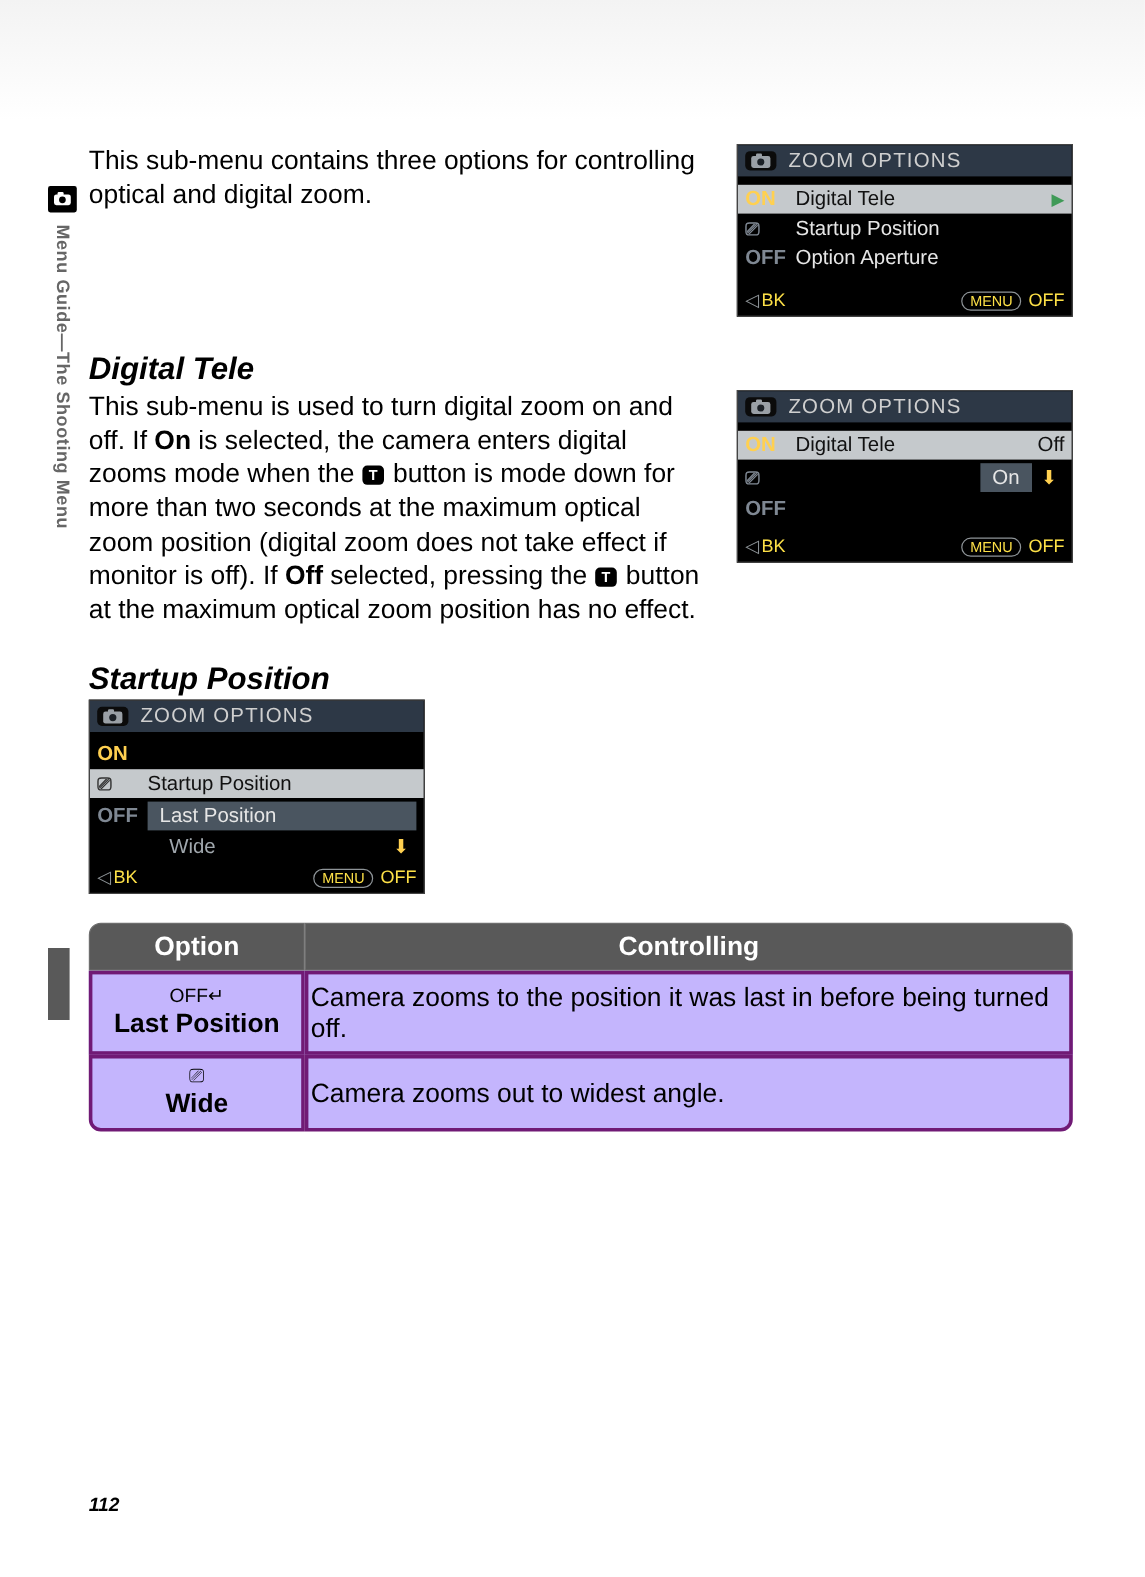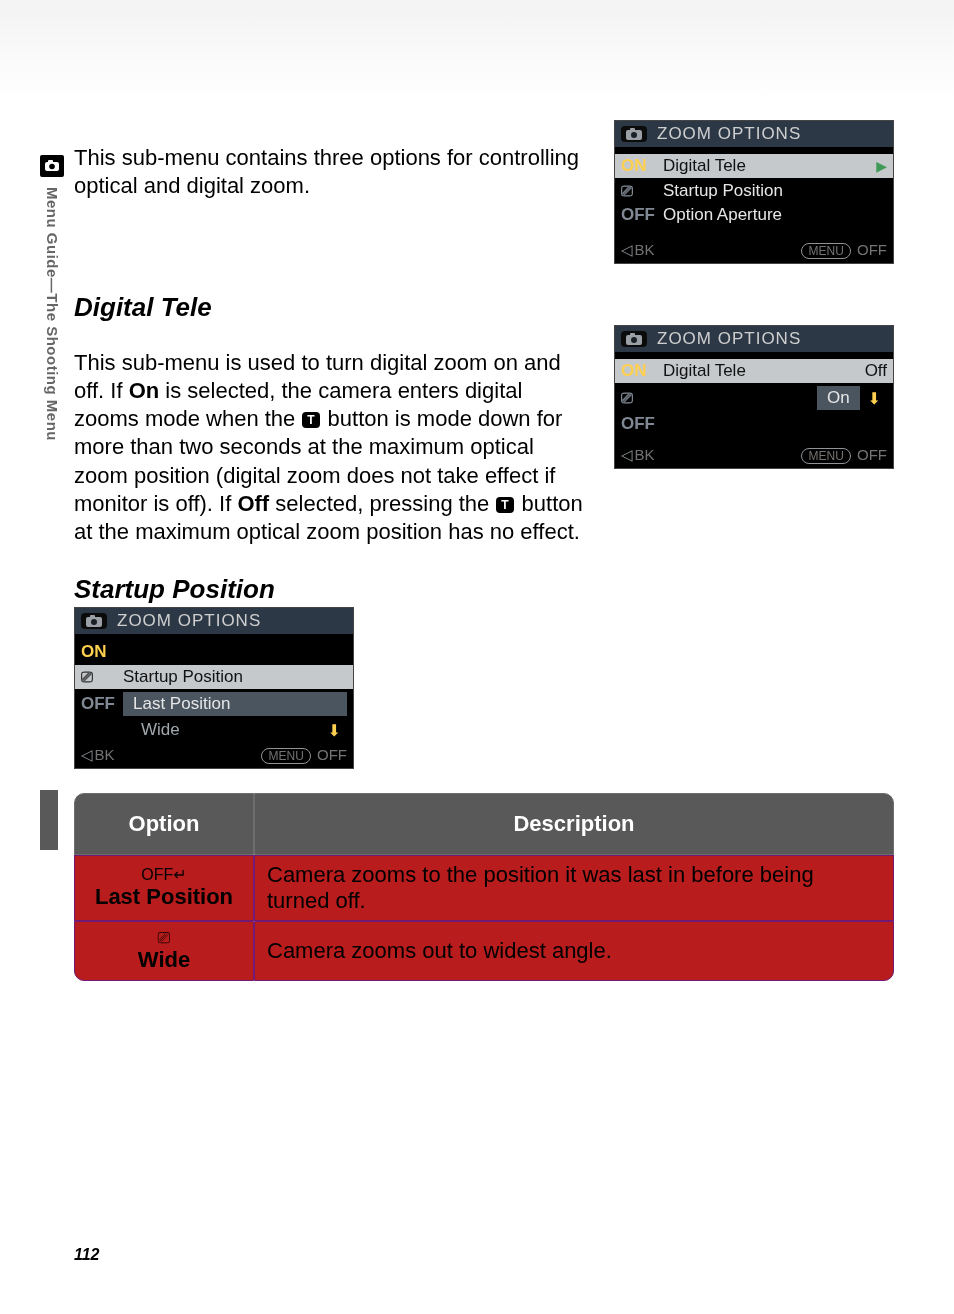--- a/index.html
+++ b/index.html
@@ -74,7 +74,6 @@
     font-size: 22px;
     line-height: 1.28;
     max-width: 520px;
-    margin-top: 24px;
   }
   .body-text .bold { font-weight:700; }
   .section-title {

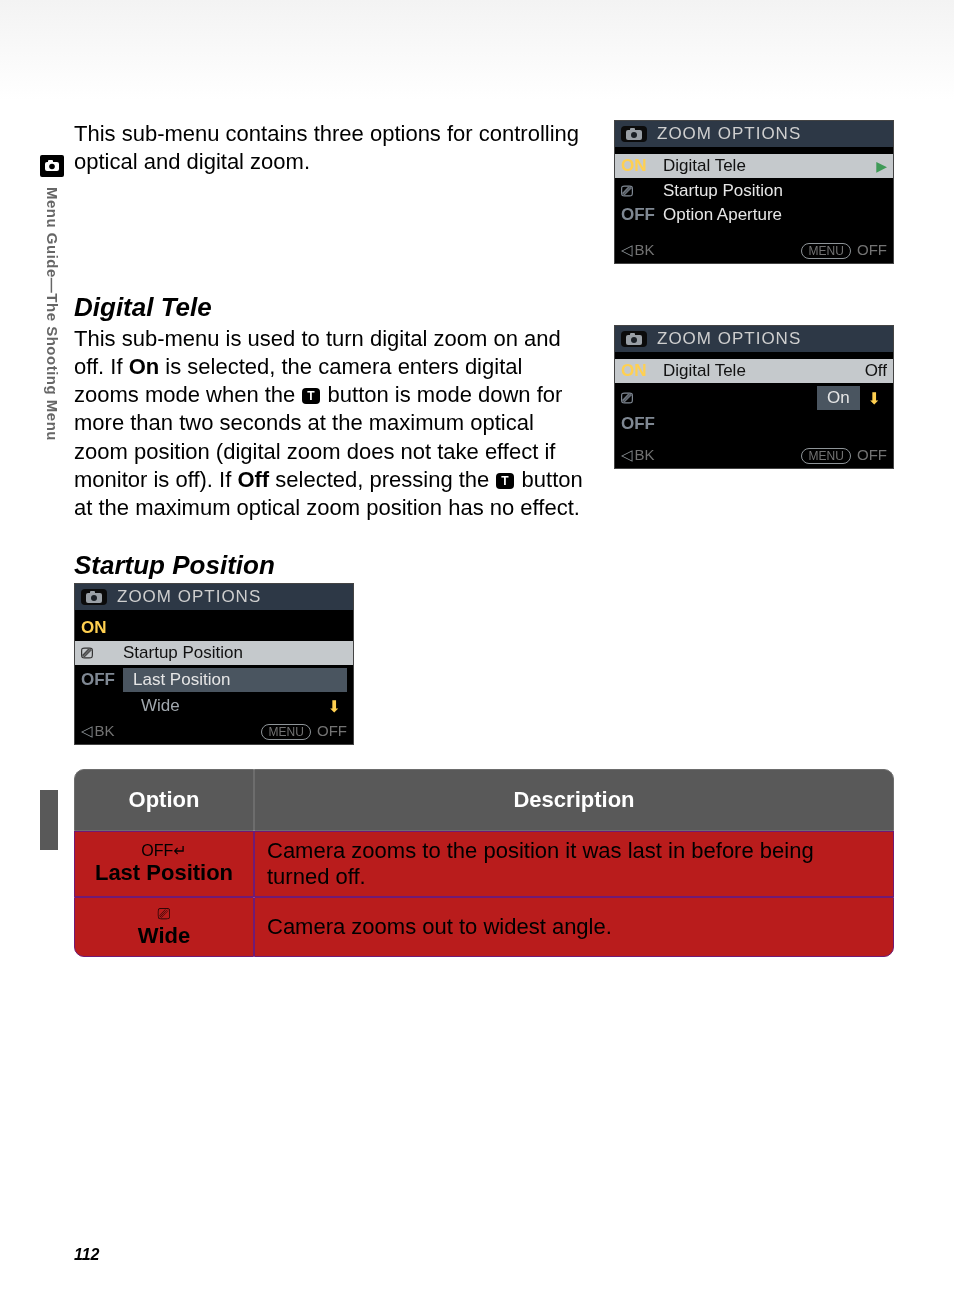--- a/index.html
+++ b/index.html
@@ -136,7 +136,7 @@
     justify-content:space-between;
     align-items:center;
     padding:4px 6px 4px 6px;
-    color:#737373;
+    color:#fde047;
     font-size:15px;
   }
   .lcd-foot .bk::before { content:"◁"; color:#8e9498; margin-right:2px;}

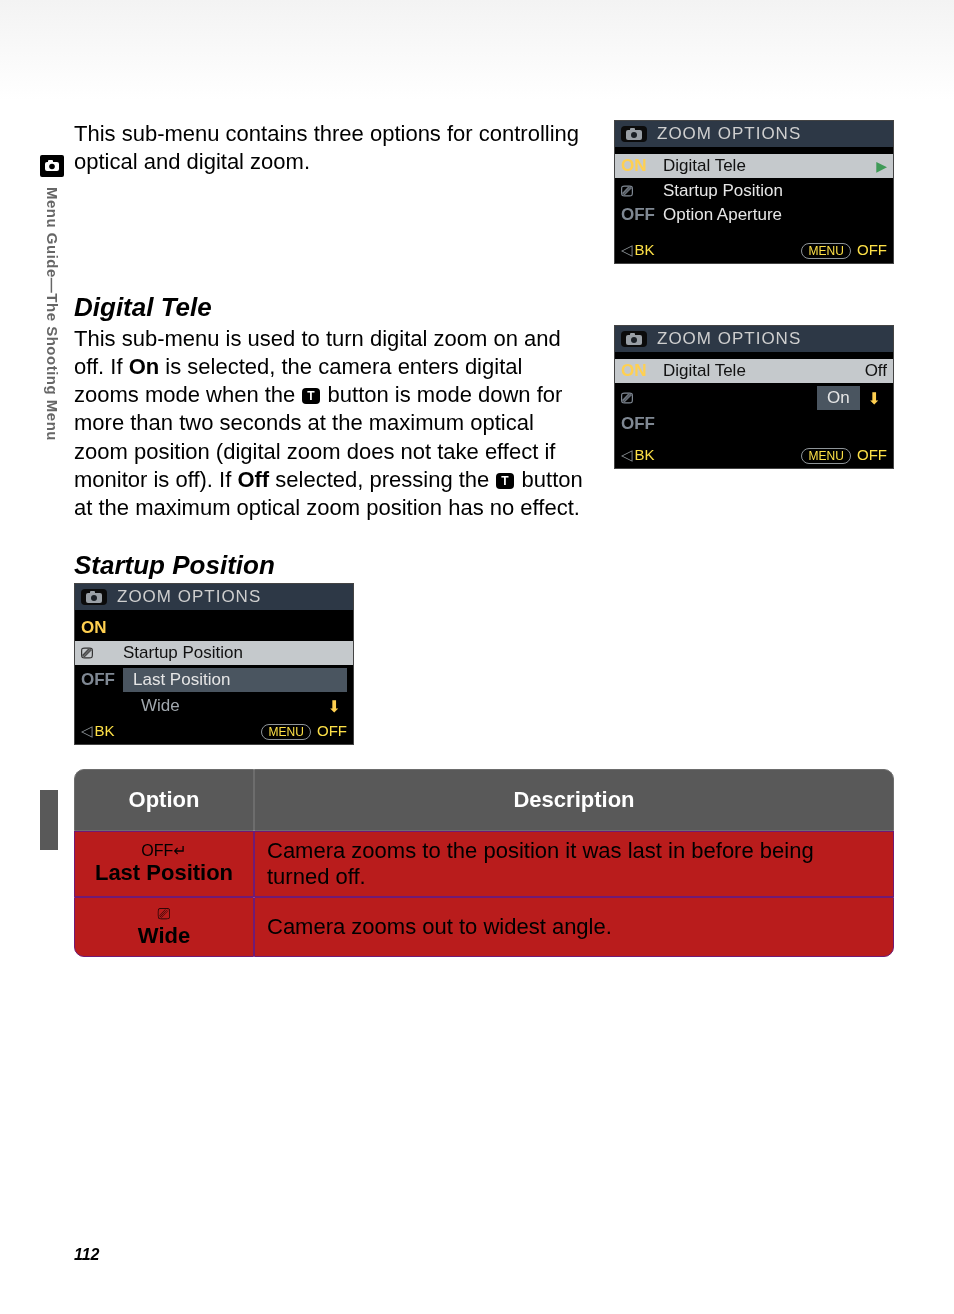--- a/index.html
+++ b/index.html
@@ -166,7 +166,7 @@
     background:#595959;
     color:#fff;
     font-weight:700;
-    padding:17px 10px;
+    padding:6px 10px;
     border:1px solid #6d6d6d;
   }
   table.opts th:first-child { border-top-left-radius:10px; width:180px;}

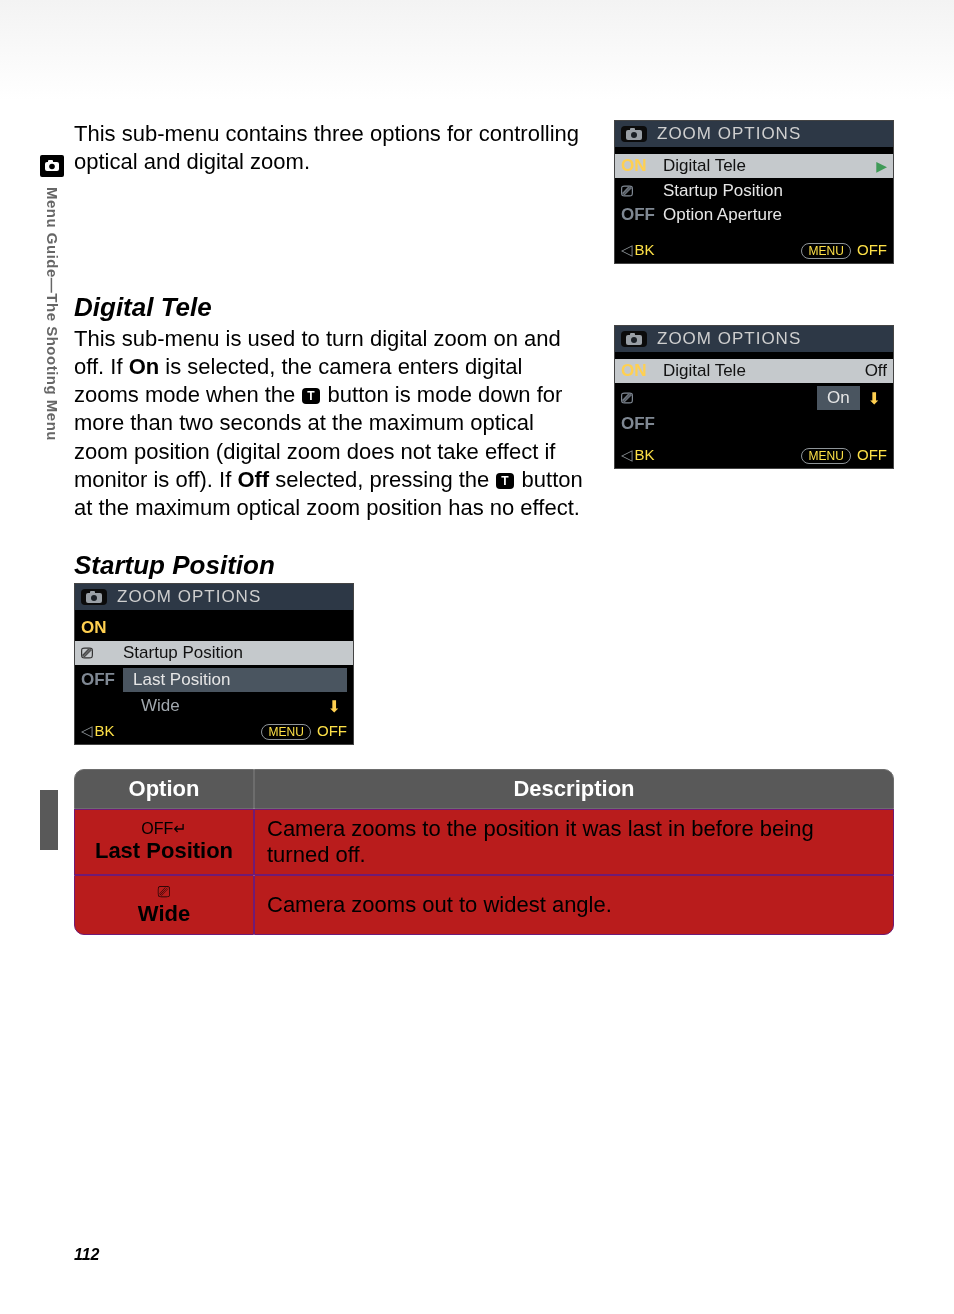--- a/index.html
+++ b/index.html
@@ -351,7 +351,7 @@
       <tbody>
           <tr>
         <th>Option</th>
-        <th>Description</th>
+        <th>Controlling</th>
       </tr>
       <tr>
         <td class="optcell">

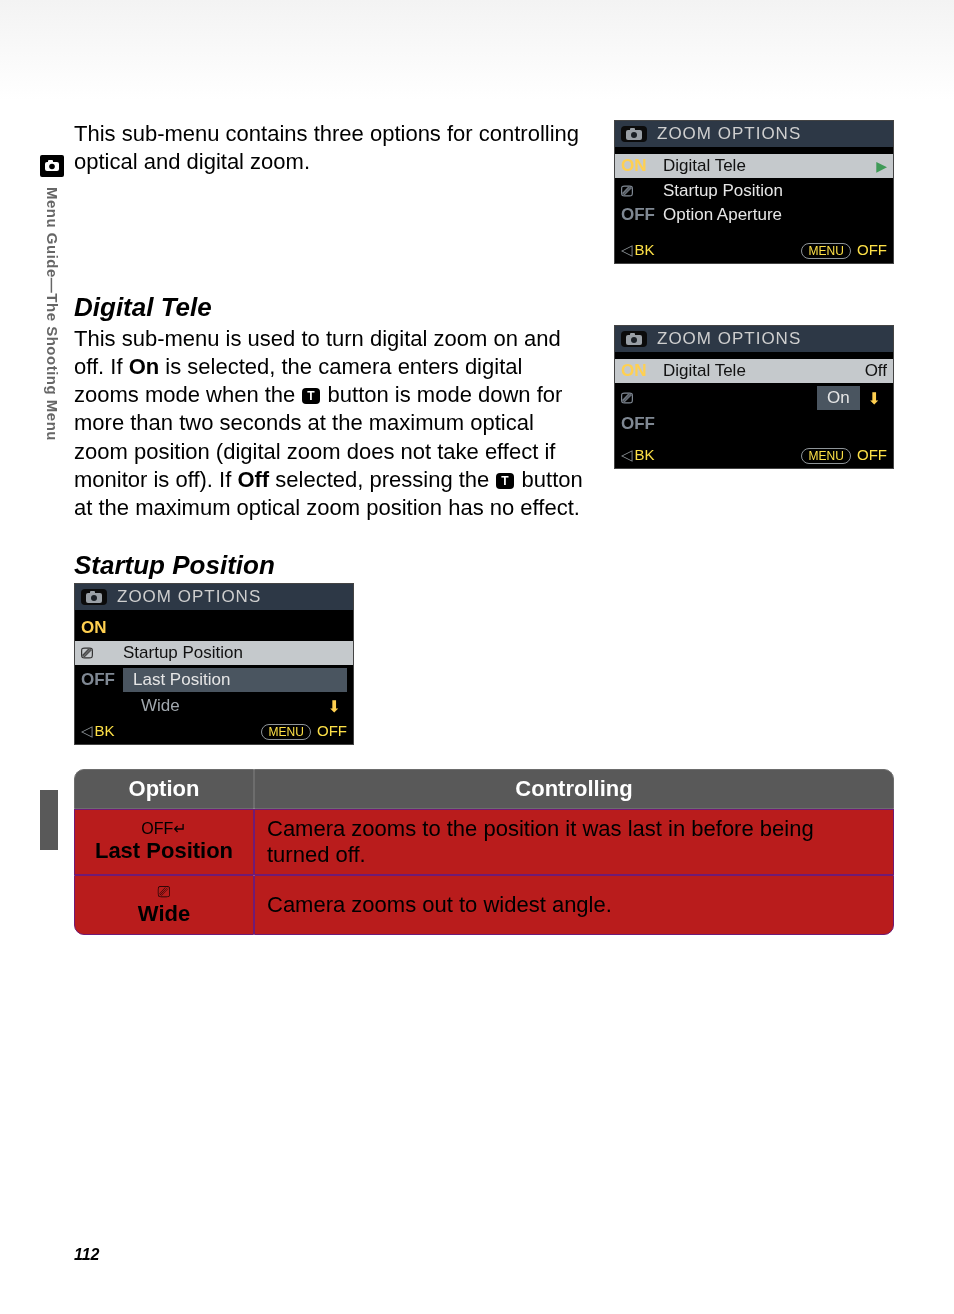--- a/index.html
+++ b/index.html
@@ -172,10 +172,10 @@
   table.opts th:first-child { border-top-left-radius:10px; width:180px;}
   table.opts th:last-child { border-top-right-radius:10px;}
   table.opts td {
-    border:1px solid #701a75;
-    padding:6px 12px;
+    border:3px solid #701a75;
+    padding:6px 2px;
     vertical-align:middle;
-    background:#b91c1c;
+    background:#c4b5fd;
   }
   table.opts td.optcell {
     text-align:center;

